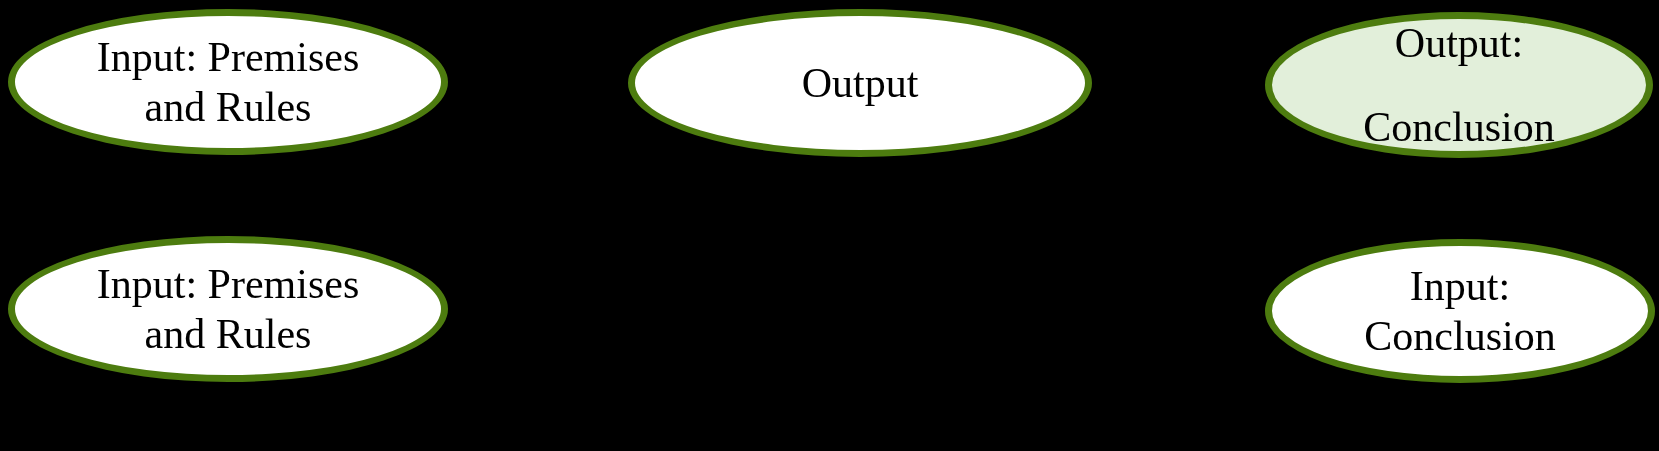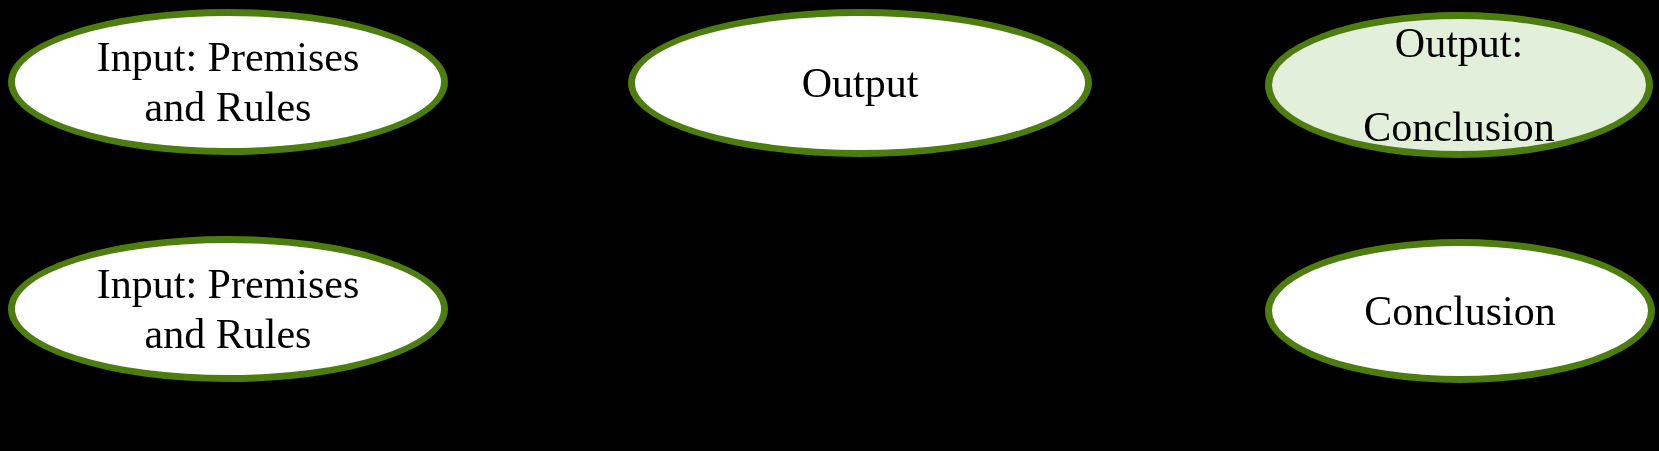--- a/index.html
+++ b/index.html
@@ -72,6 +72,7 @@
 
 
   <div class="node e-bottom-right">
+    <div class="line">Input:</div>
     <div class="line">Conclusion</div>
   </div>
 

